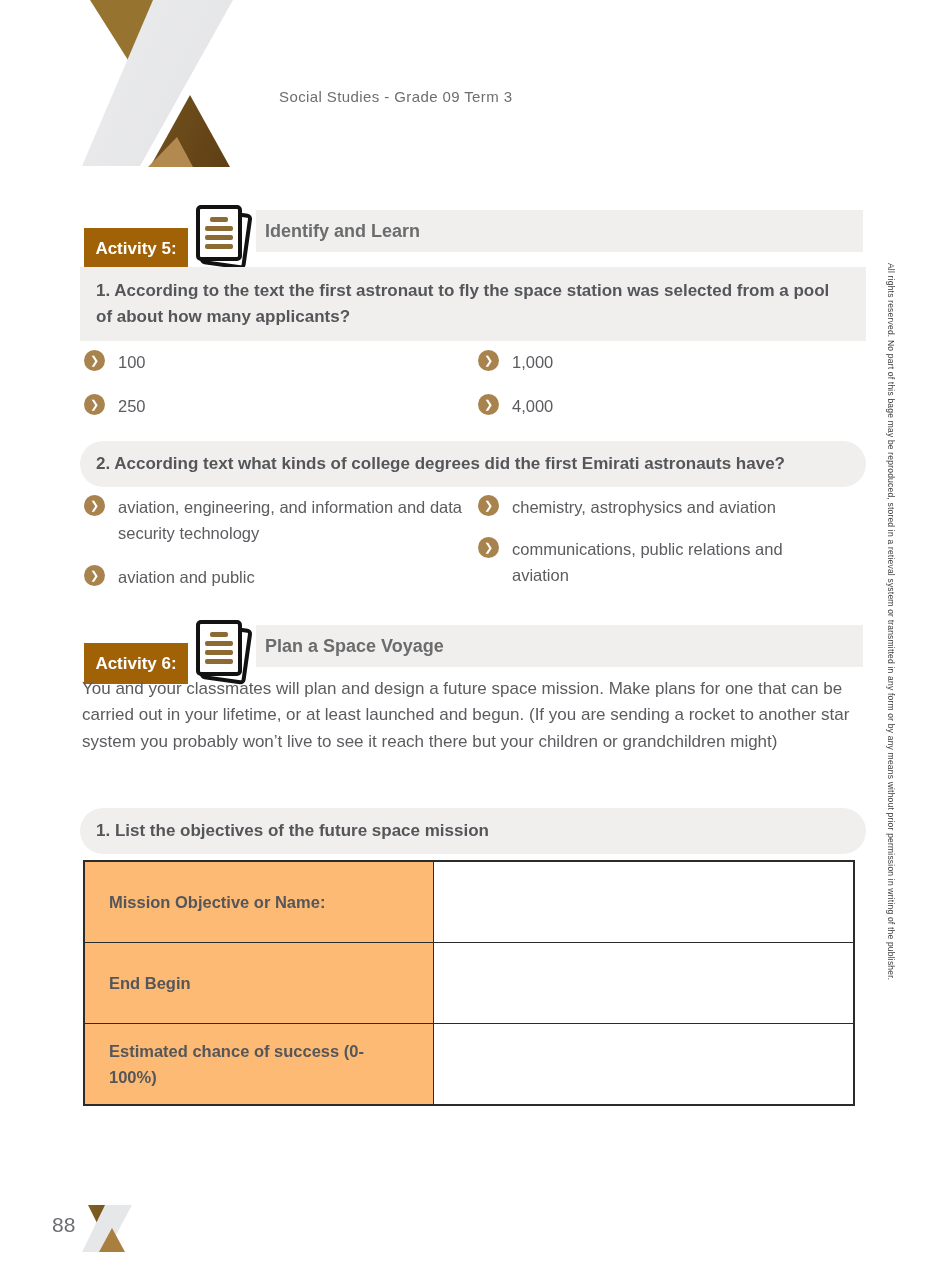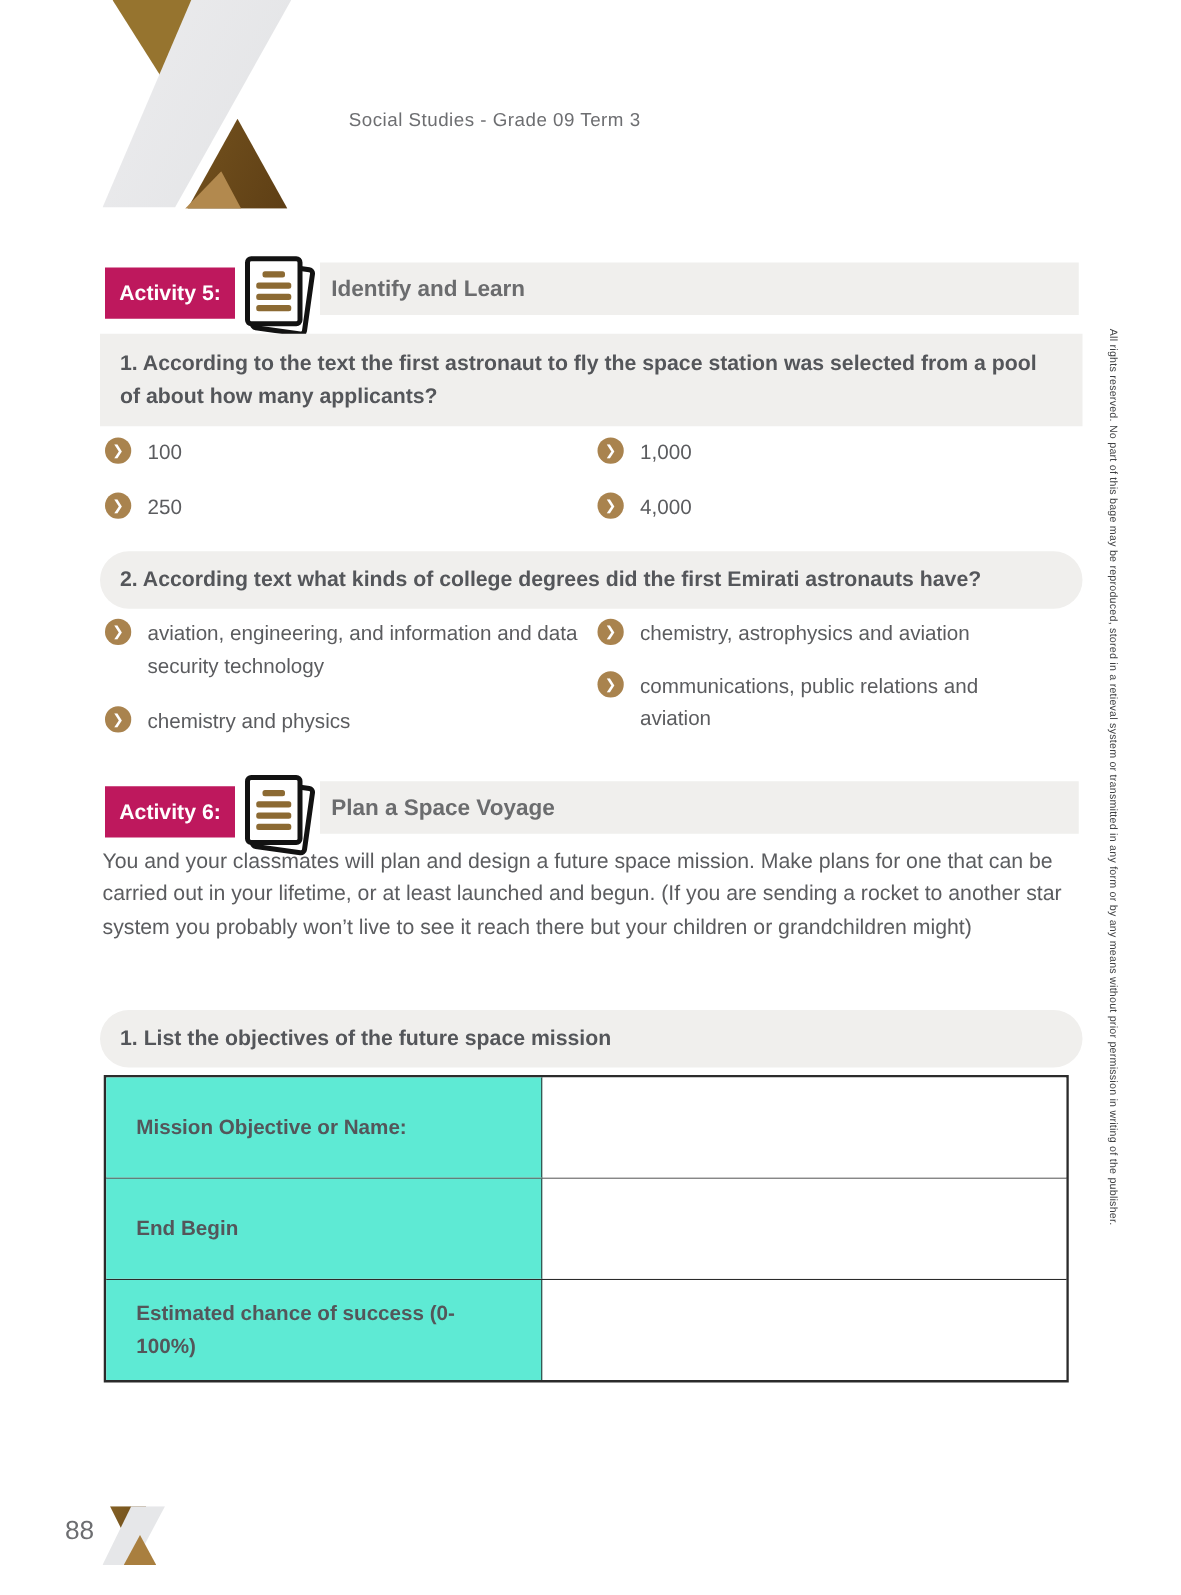--- a/index.html
+++ b/index.html
@@ -29,7 +29,7 @@
   .content{position:absolute;left:80px;top:0;width:786px;height:1276px;}
   
   .act-header{position:absolute;left:0;width:100%;height:68px;}
-  .act-badge{position:absolute;left:4px;top:4px;width:104px;height:41px;background:#be185d;
+  .act-badge{position:absolute;left:4px;top:18px;width:104px;height:41px;background:#a16207;
     display:flex;align-items:center;justify-content:center;color:#fff;font-weight:bold;font-size:17px;}
   .act-bar{position:absolute;left:176px;top:0;width:607px;height:42px;background:#f0efed;
     display:flex;align-items:center;padding-left:9px;box-sizing:border-box;

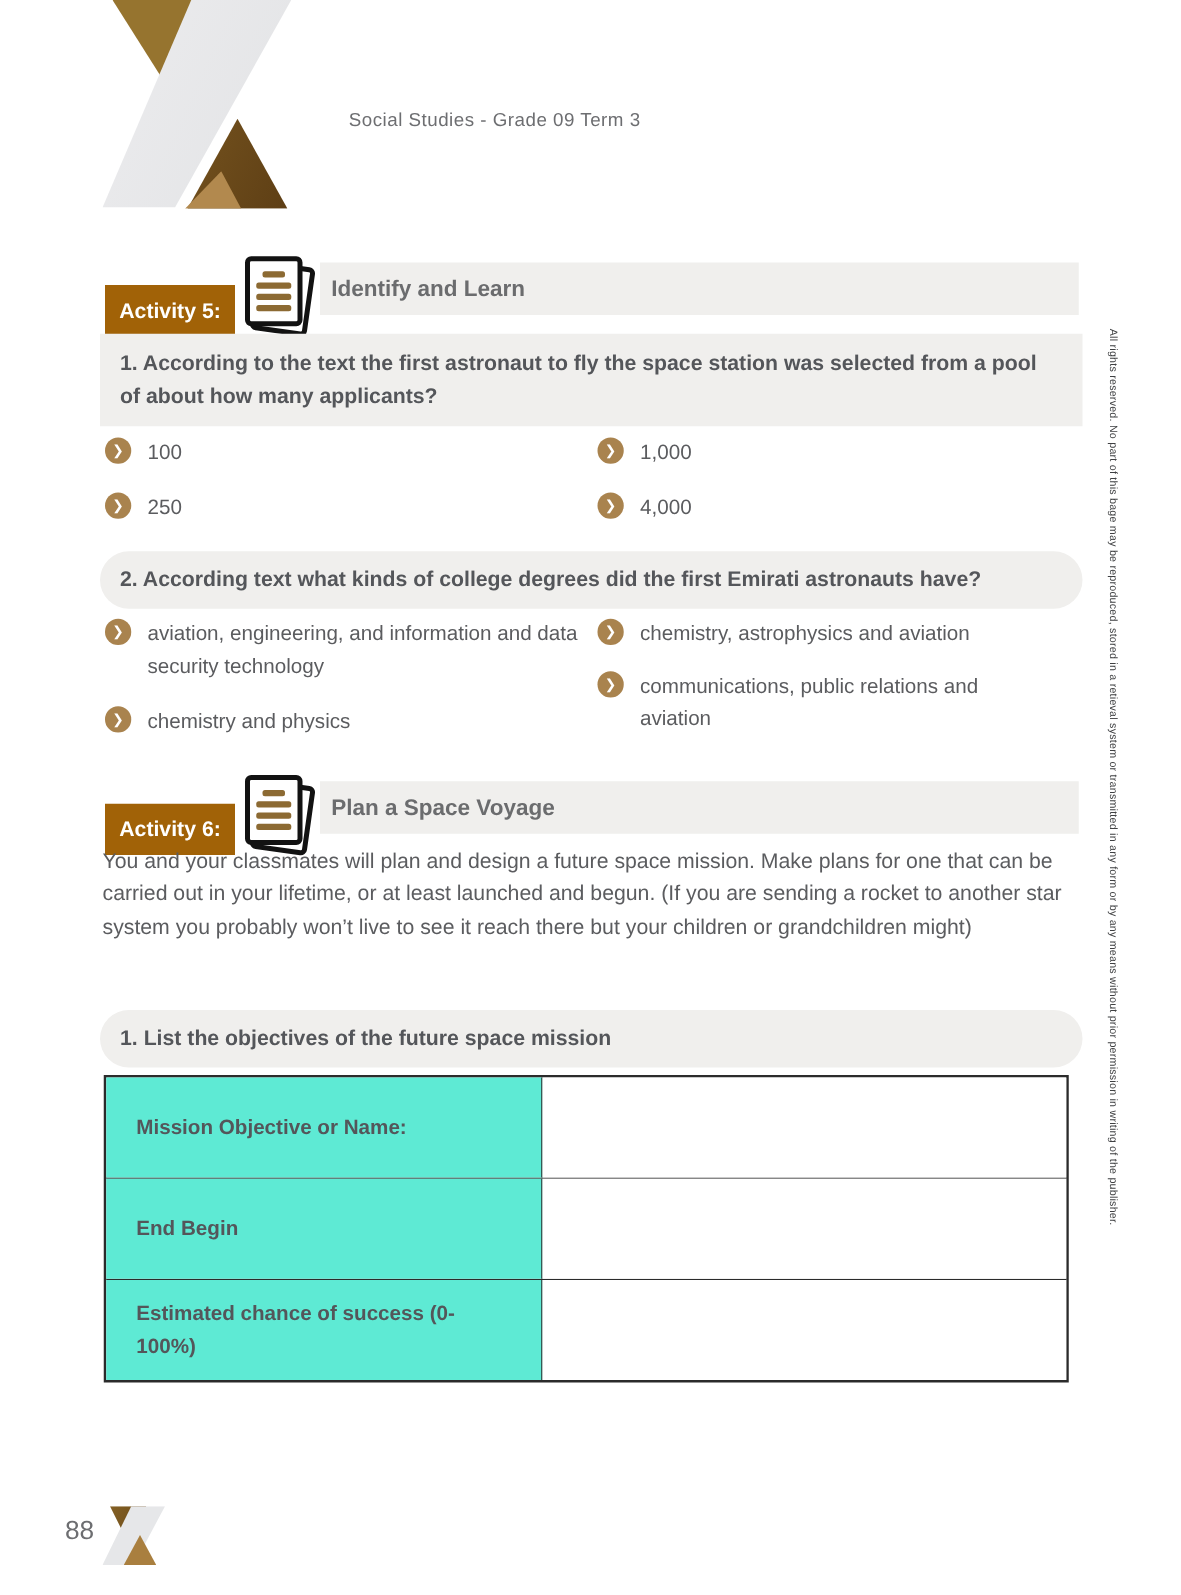--- a/index.html
+++ b/index.html
@@ -141,7 +141,7 @@
         </div>
         <div class="opt">
           <span class="bullet">❯</span>
-          <span class="opt-text">chemistry and physics</span>
+          <span class="opt-text">aviation and public</span>
         </div>
       </div>
       <div>

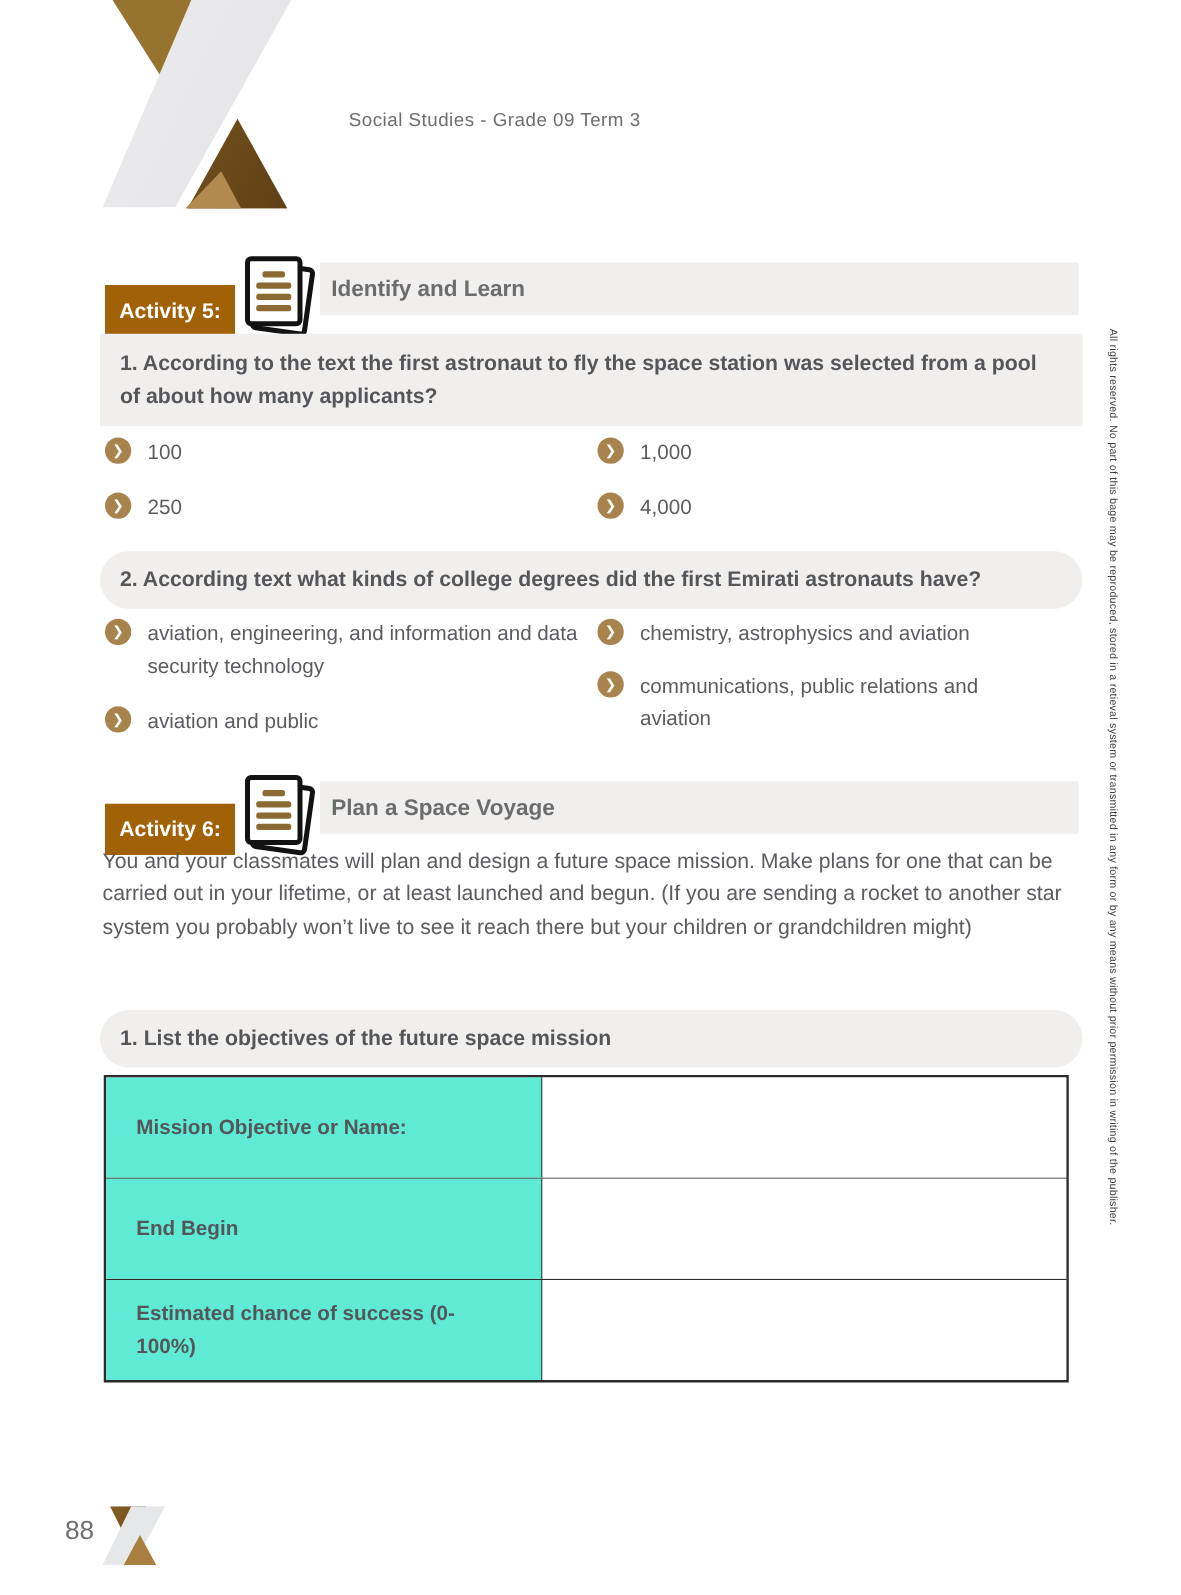--- a/index.html
+++ b/index.html
@@ -60,7 +60,7 @@
   .mtable{position:absolute;left:3px;top:860px;width:768px;border:2px solid #2b2b2b;}
   .mrow{display:grid;grid-template-columns:349px 1fr;height:80px;border-bottom:1.5px solid #2b2b2b;}
   .mrow:last-child{border-bottom:none;}
-  .mlabel{background:#5eead4;border-right:1.5px solid #2b2b2b;display:flex;align-items:center;
+  .mlabel{background:#fdba74;border-right:1.5px solid #2b2b2b;display:flex;align-items:center;
     padding:0 26px 0 24px;font-weight:bold;font-size:16.5px;line-height:26px;color:#54565A;box-sizing:border-box;}
   .mvalue{background:#fff;}
   

